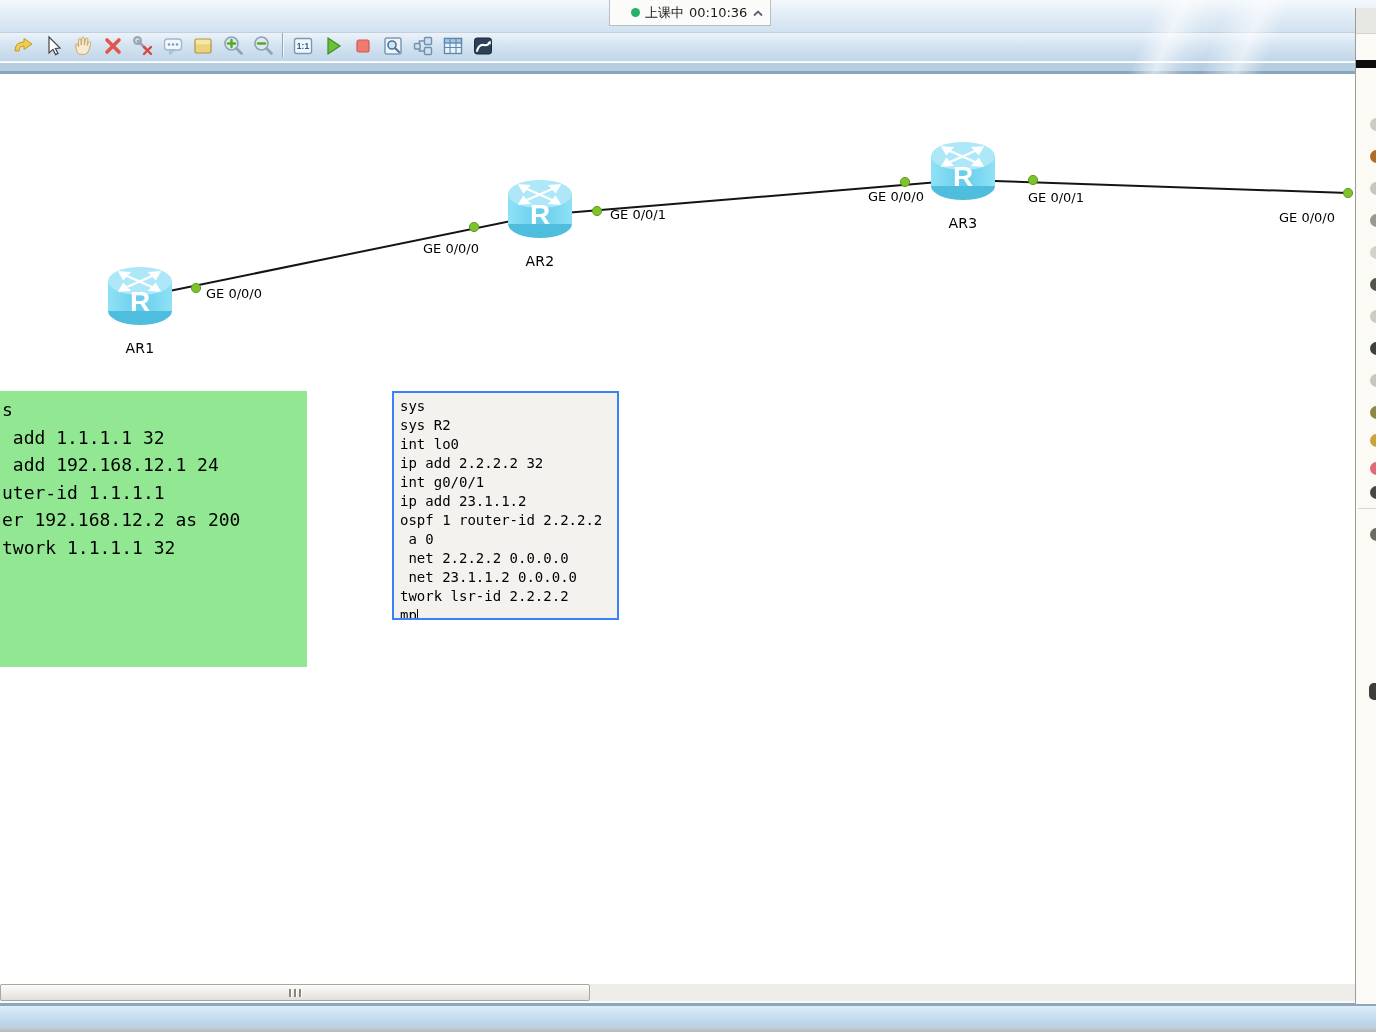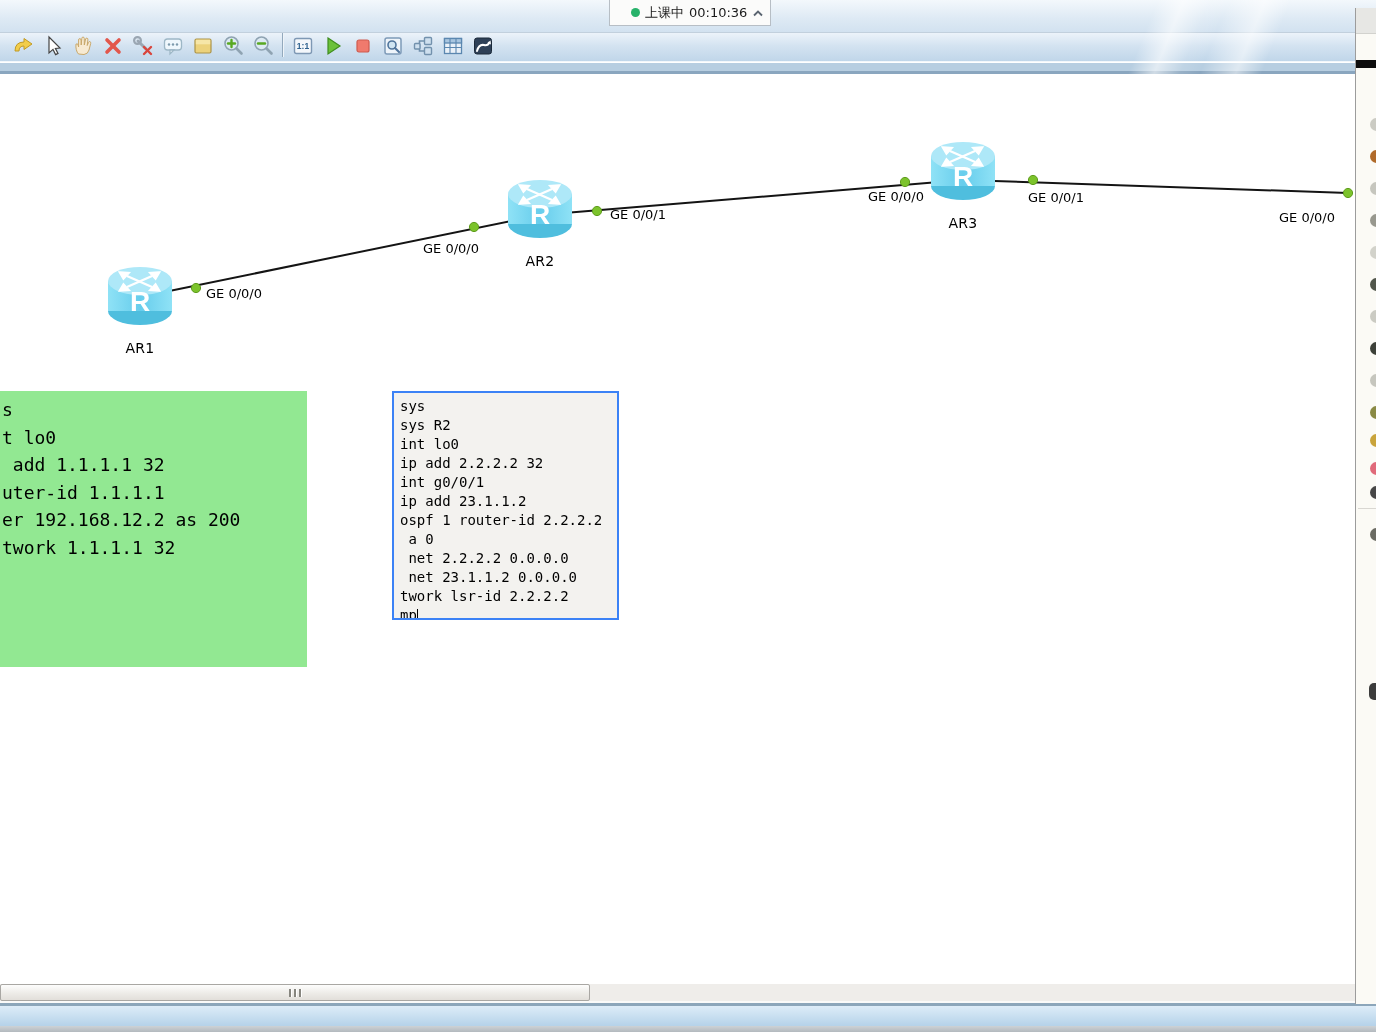--- a/index.html
+++ b/index.html
@@ -293,7 +293,6 @@
 
   <div id="green-note" class="note" style="background: rgb(146, 232, 146);">
       <div class="note-line">s</div>
-      <div class="note-line">t lo0</div>
       <div class="note-line"> add 1.1.1.1 32</div>
       <div class="note-line">uter-id 1.1.1.1</div>
       <div class="note-line">er 192.168.12.2 as 200</div>

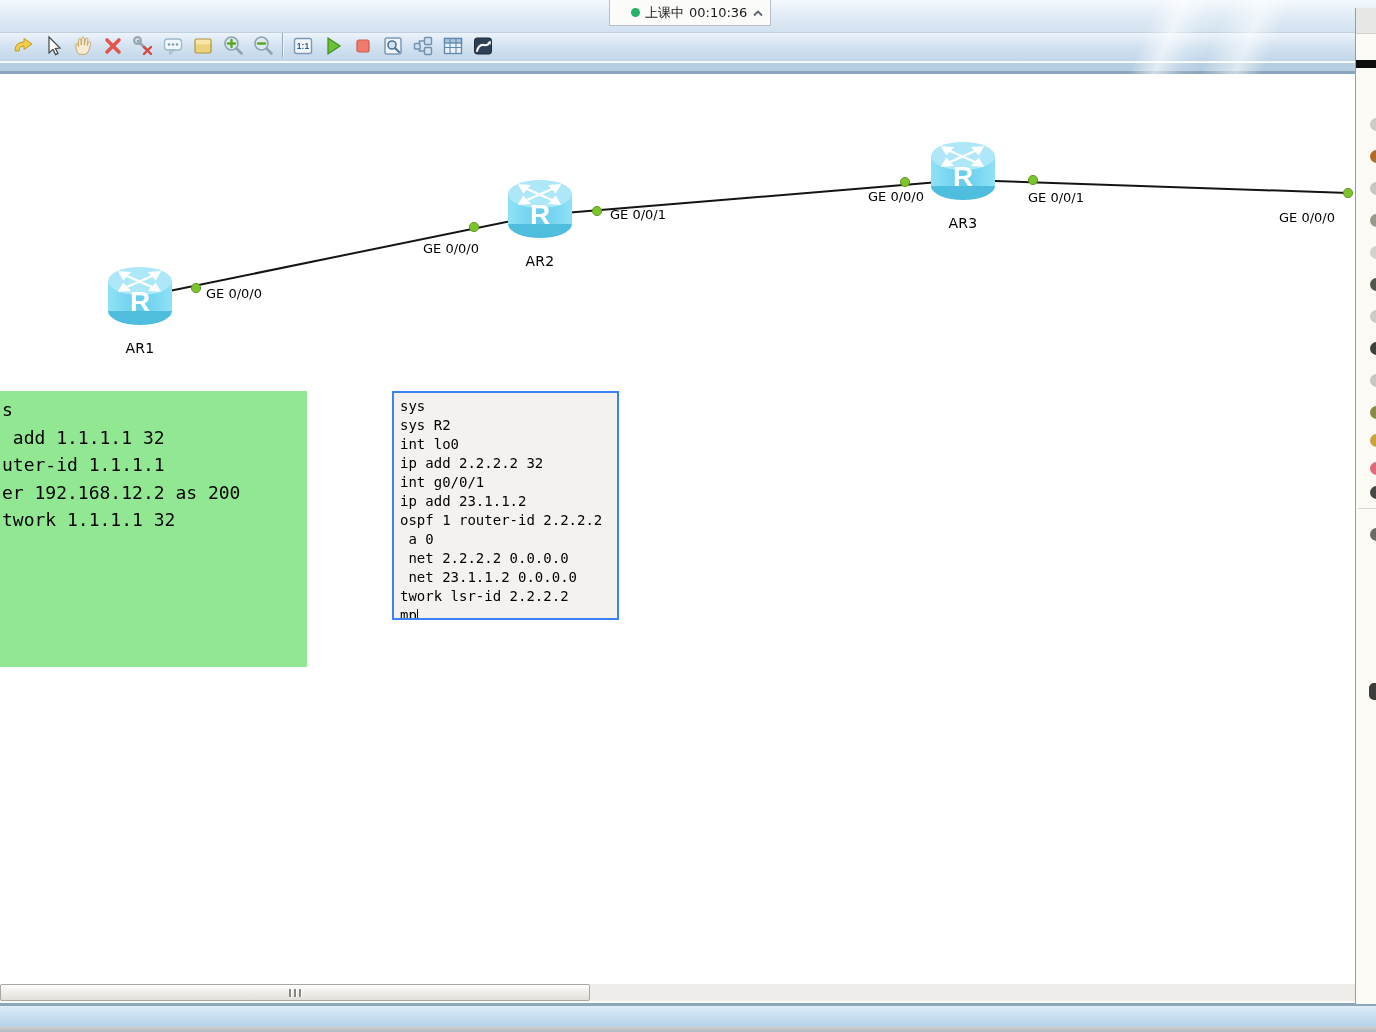--- a/index.html
+++ b/index.html
@@ -294,6 +294,7 @@
   <div id="green-note" class="note" style="background: rgb(146, 232, 146);">
       <div class="note-line">s</div>
       <div class="note-line"> add 1.1.1.1 32</div>
+      <div class="note-line"> add 192.168.12.1 24</div>
       <div class="note-line">uter-id 1.1.1.1</div>
       <div class="note-line">er 192.168.12.2 as 200</div>
       <div class="note-line">twork 1.1.1.1 32</div>

